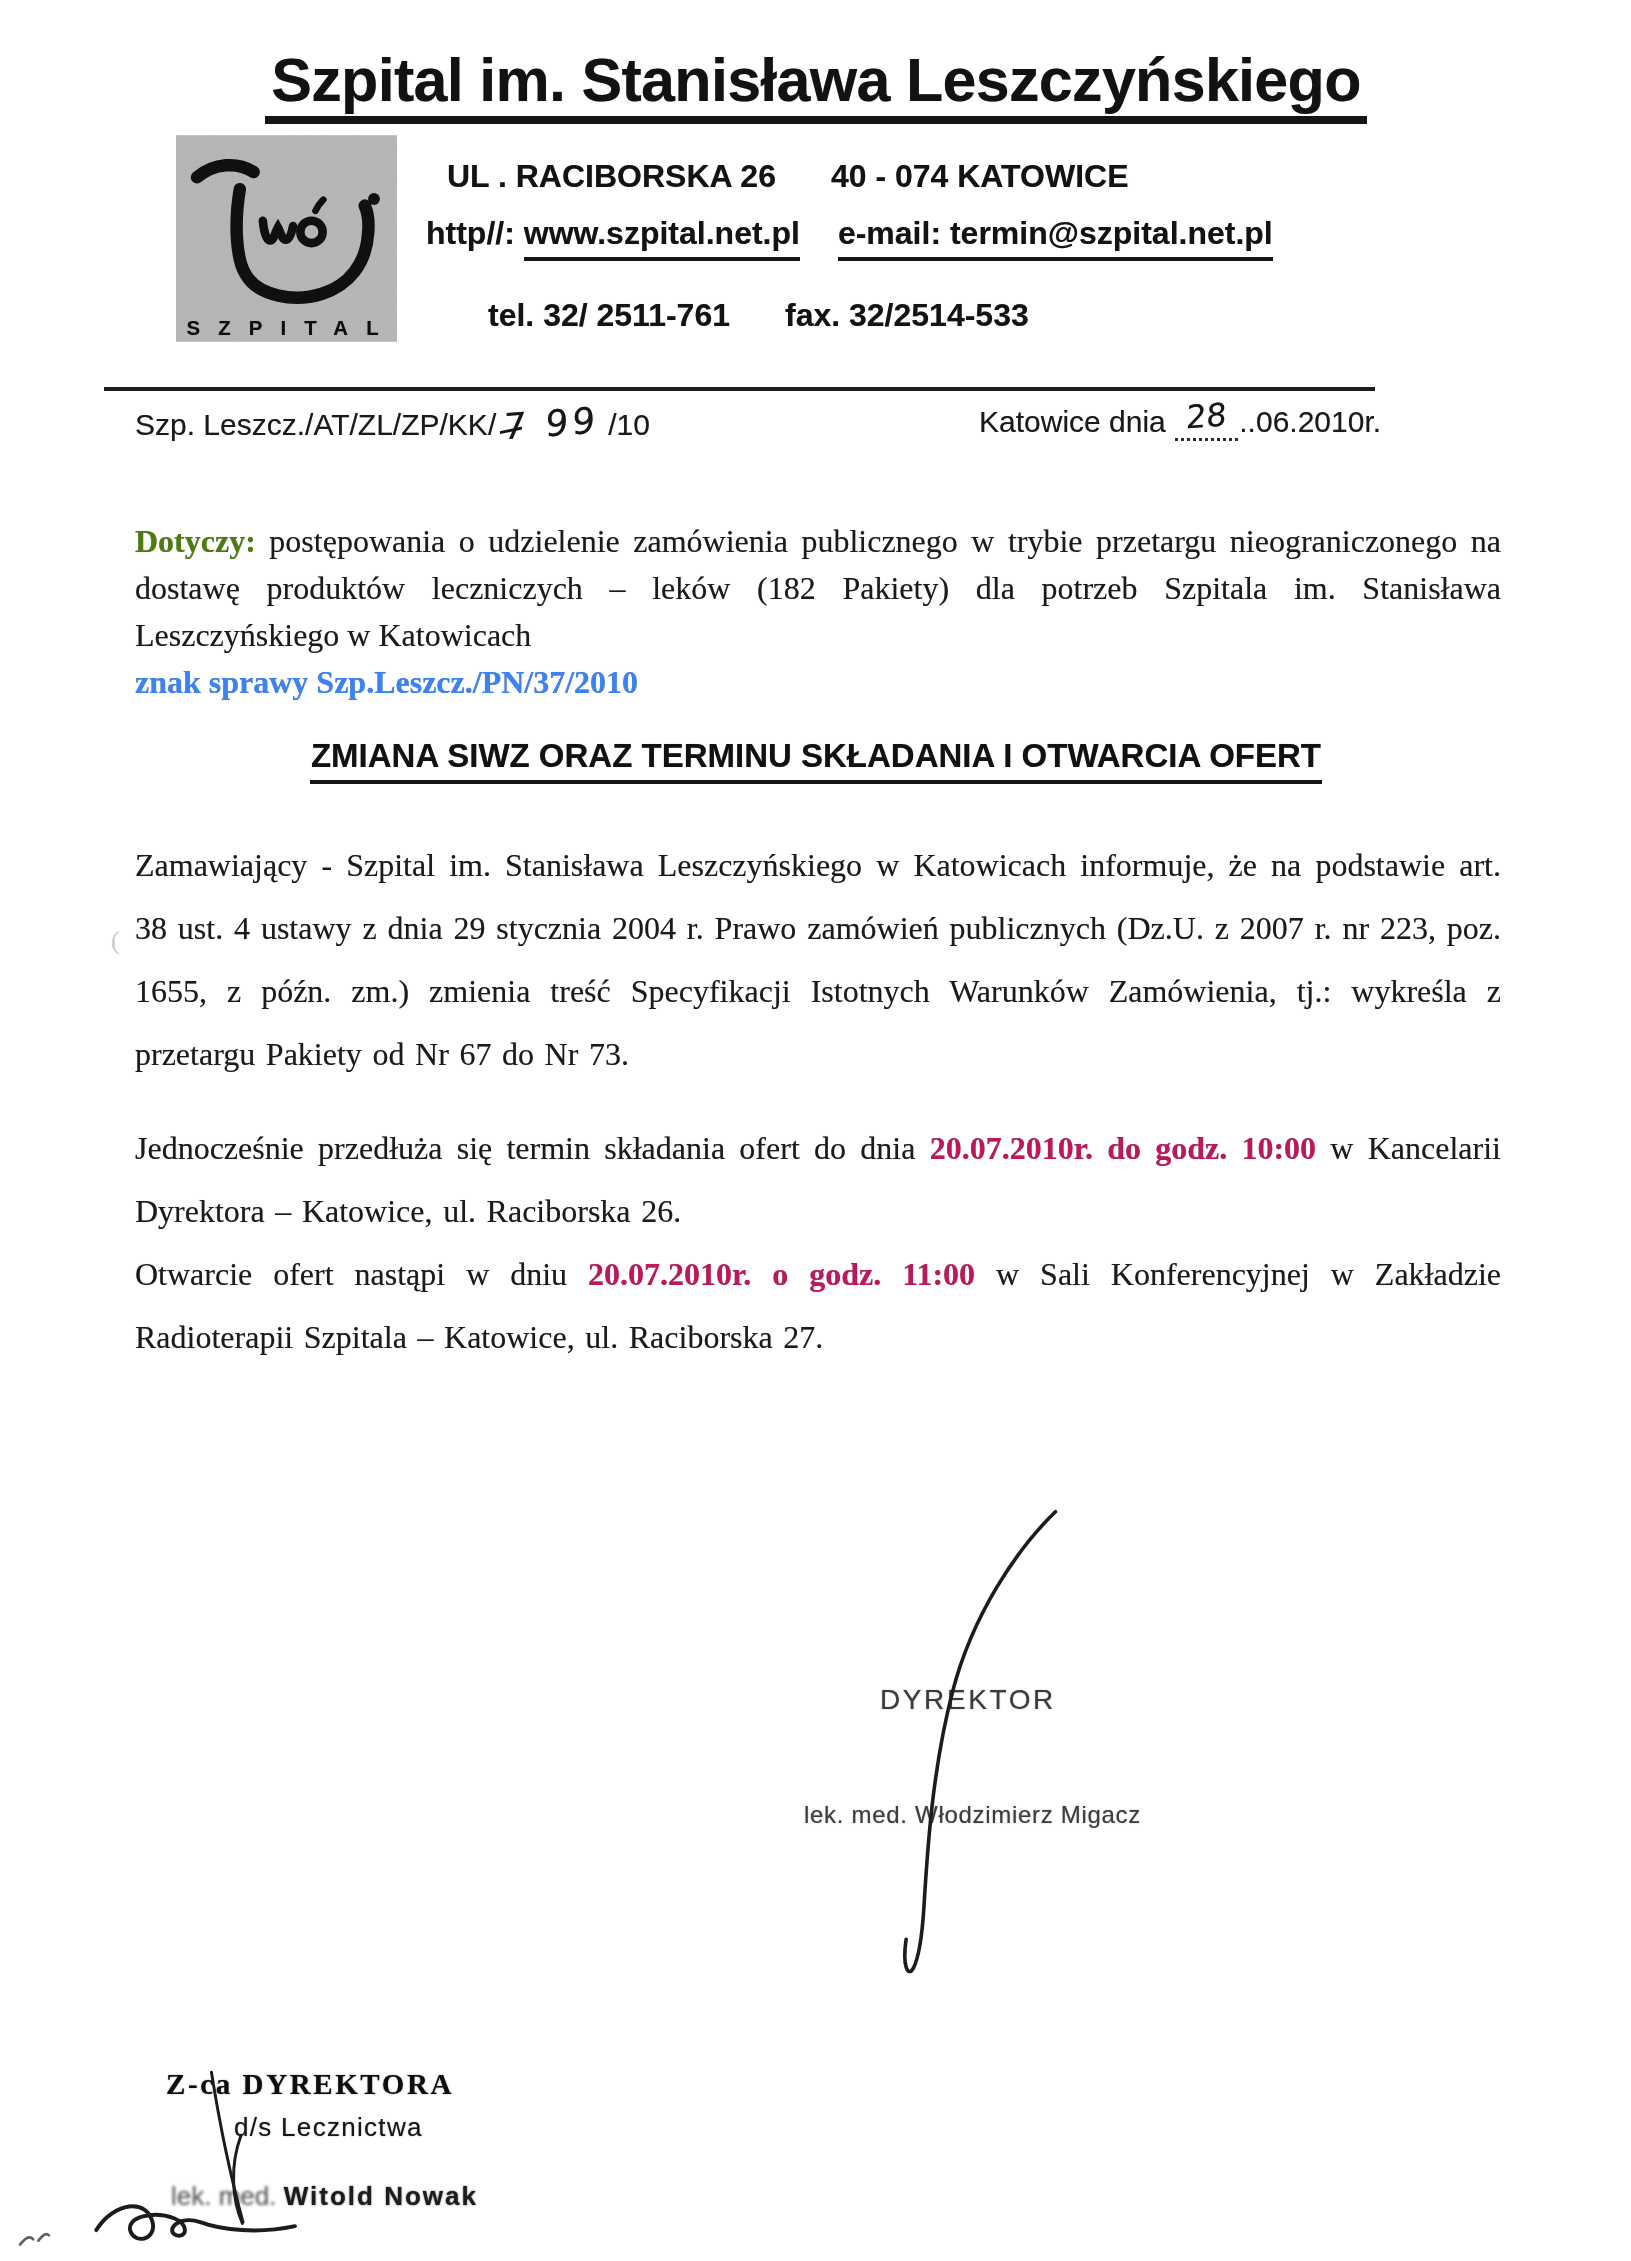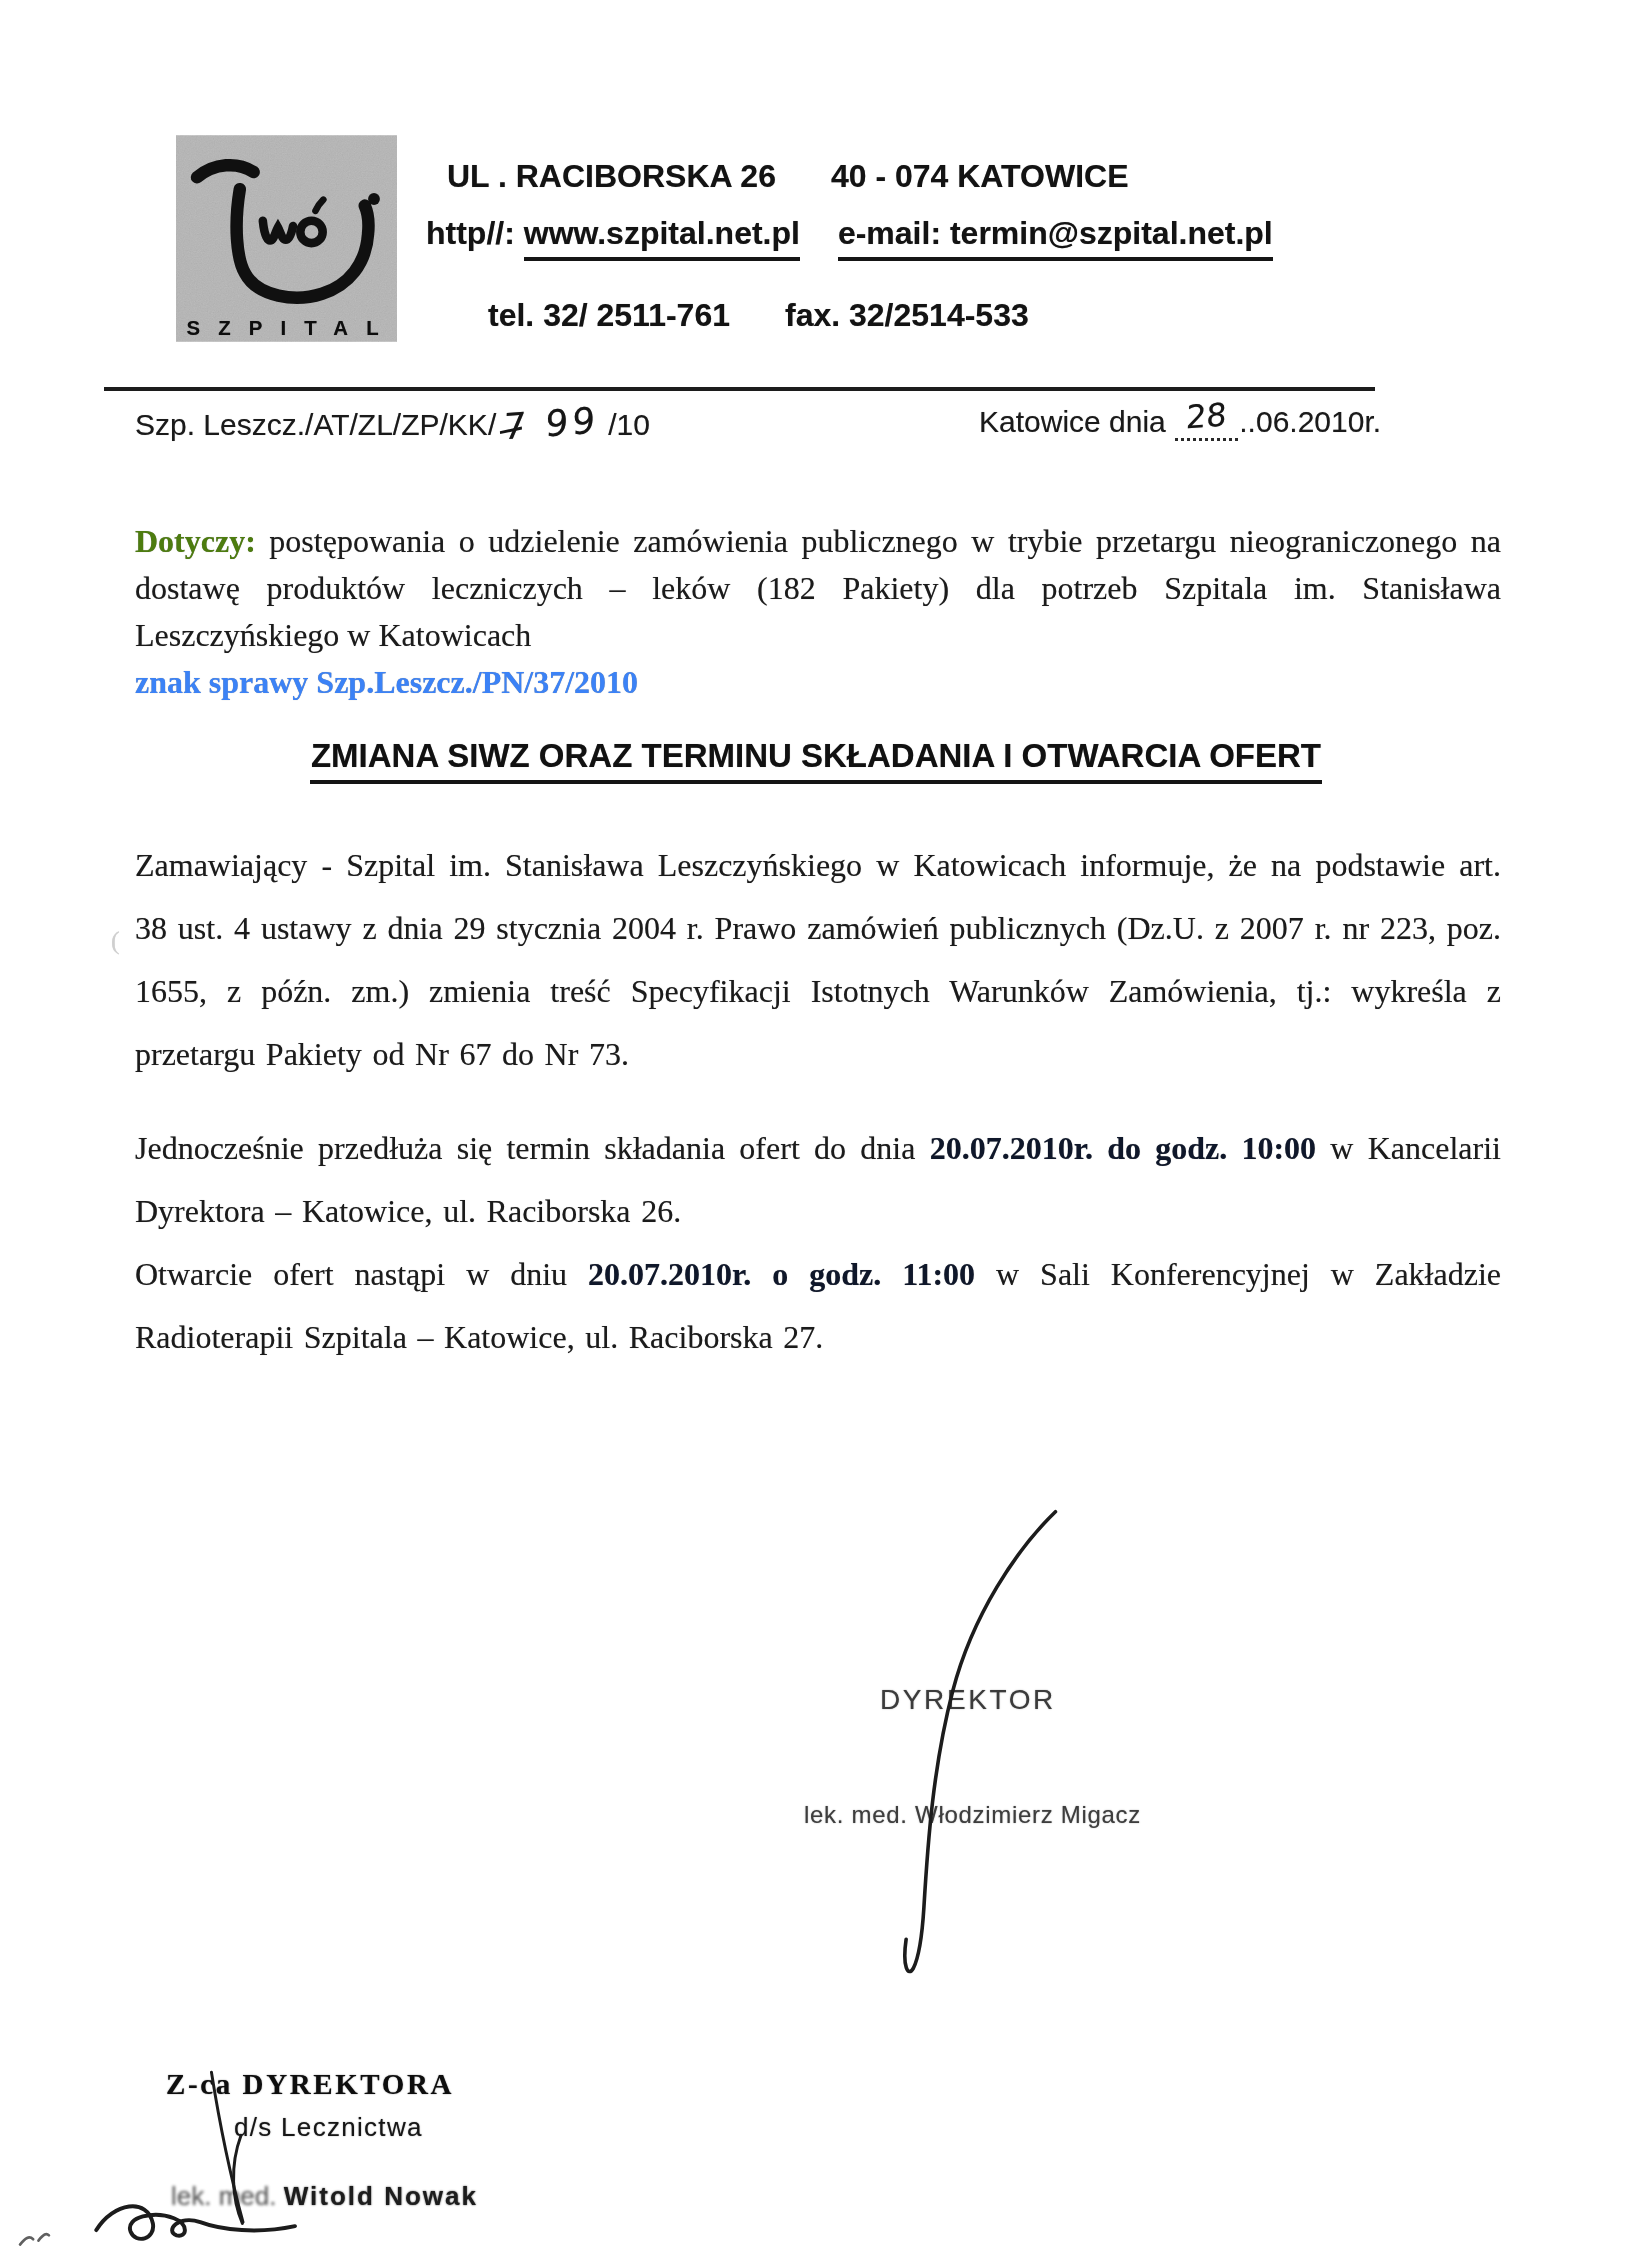--- a/index.html
+++ b/index.html
@@ -132,6 +132,9 @@
 
 <div class="page">
 
+  <div class="title-wrap">
+    <span class="ttl">Szpital im. Stanisława Leszczyńskiego</span>
+  </div>
 
   <div class="logo-box">
     <svg width="221" height="207" viewBox="0 0 336 314" xmlns="http://www.w3.org/2000/svg">

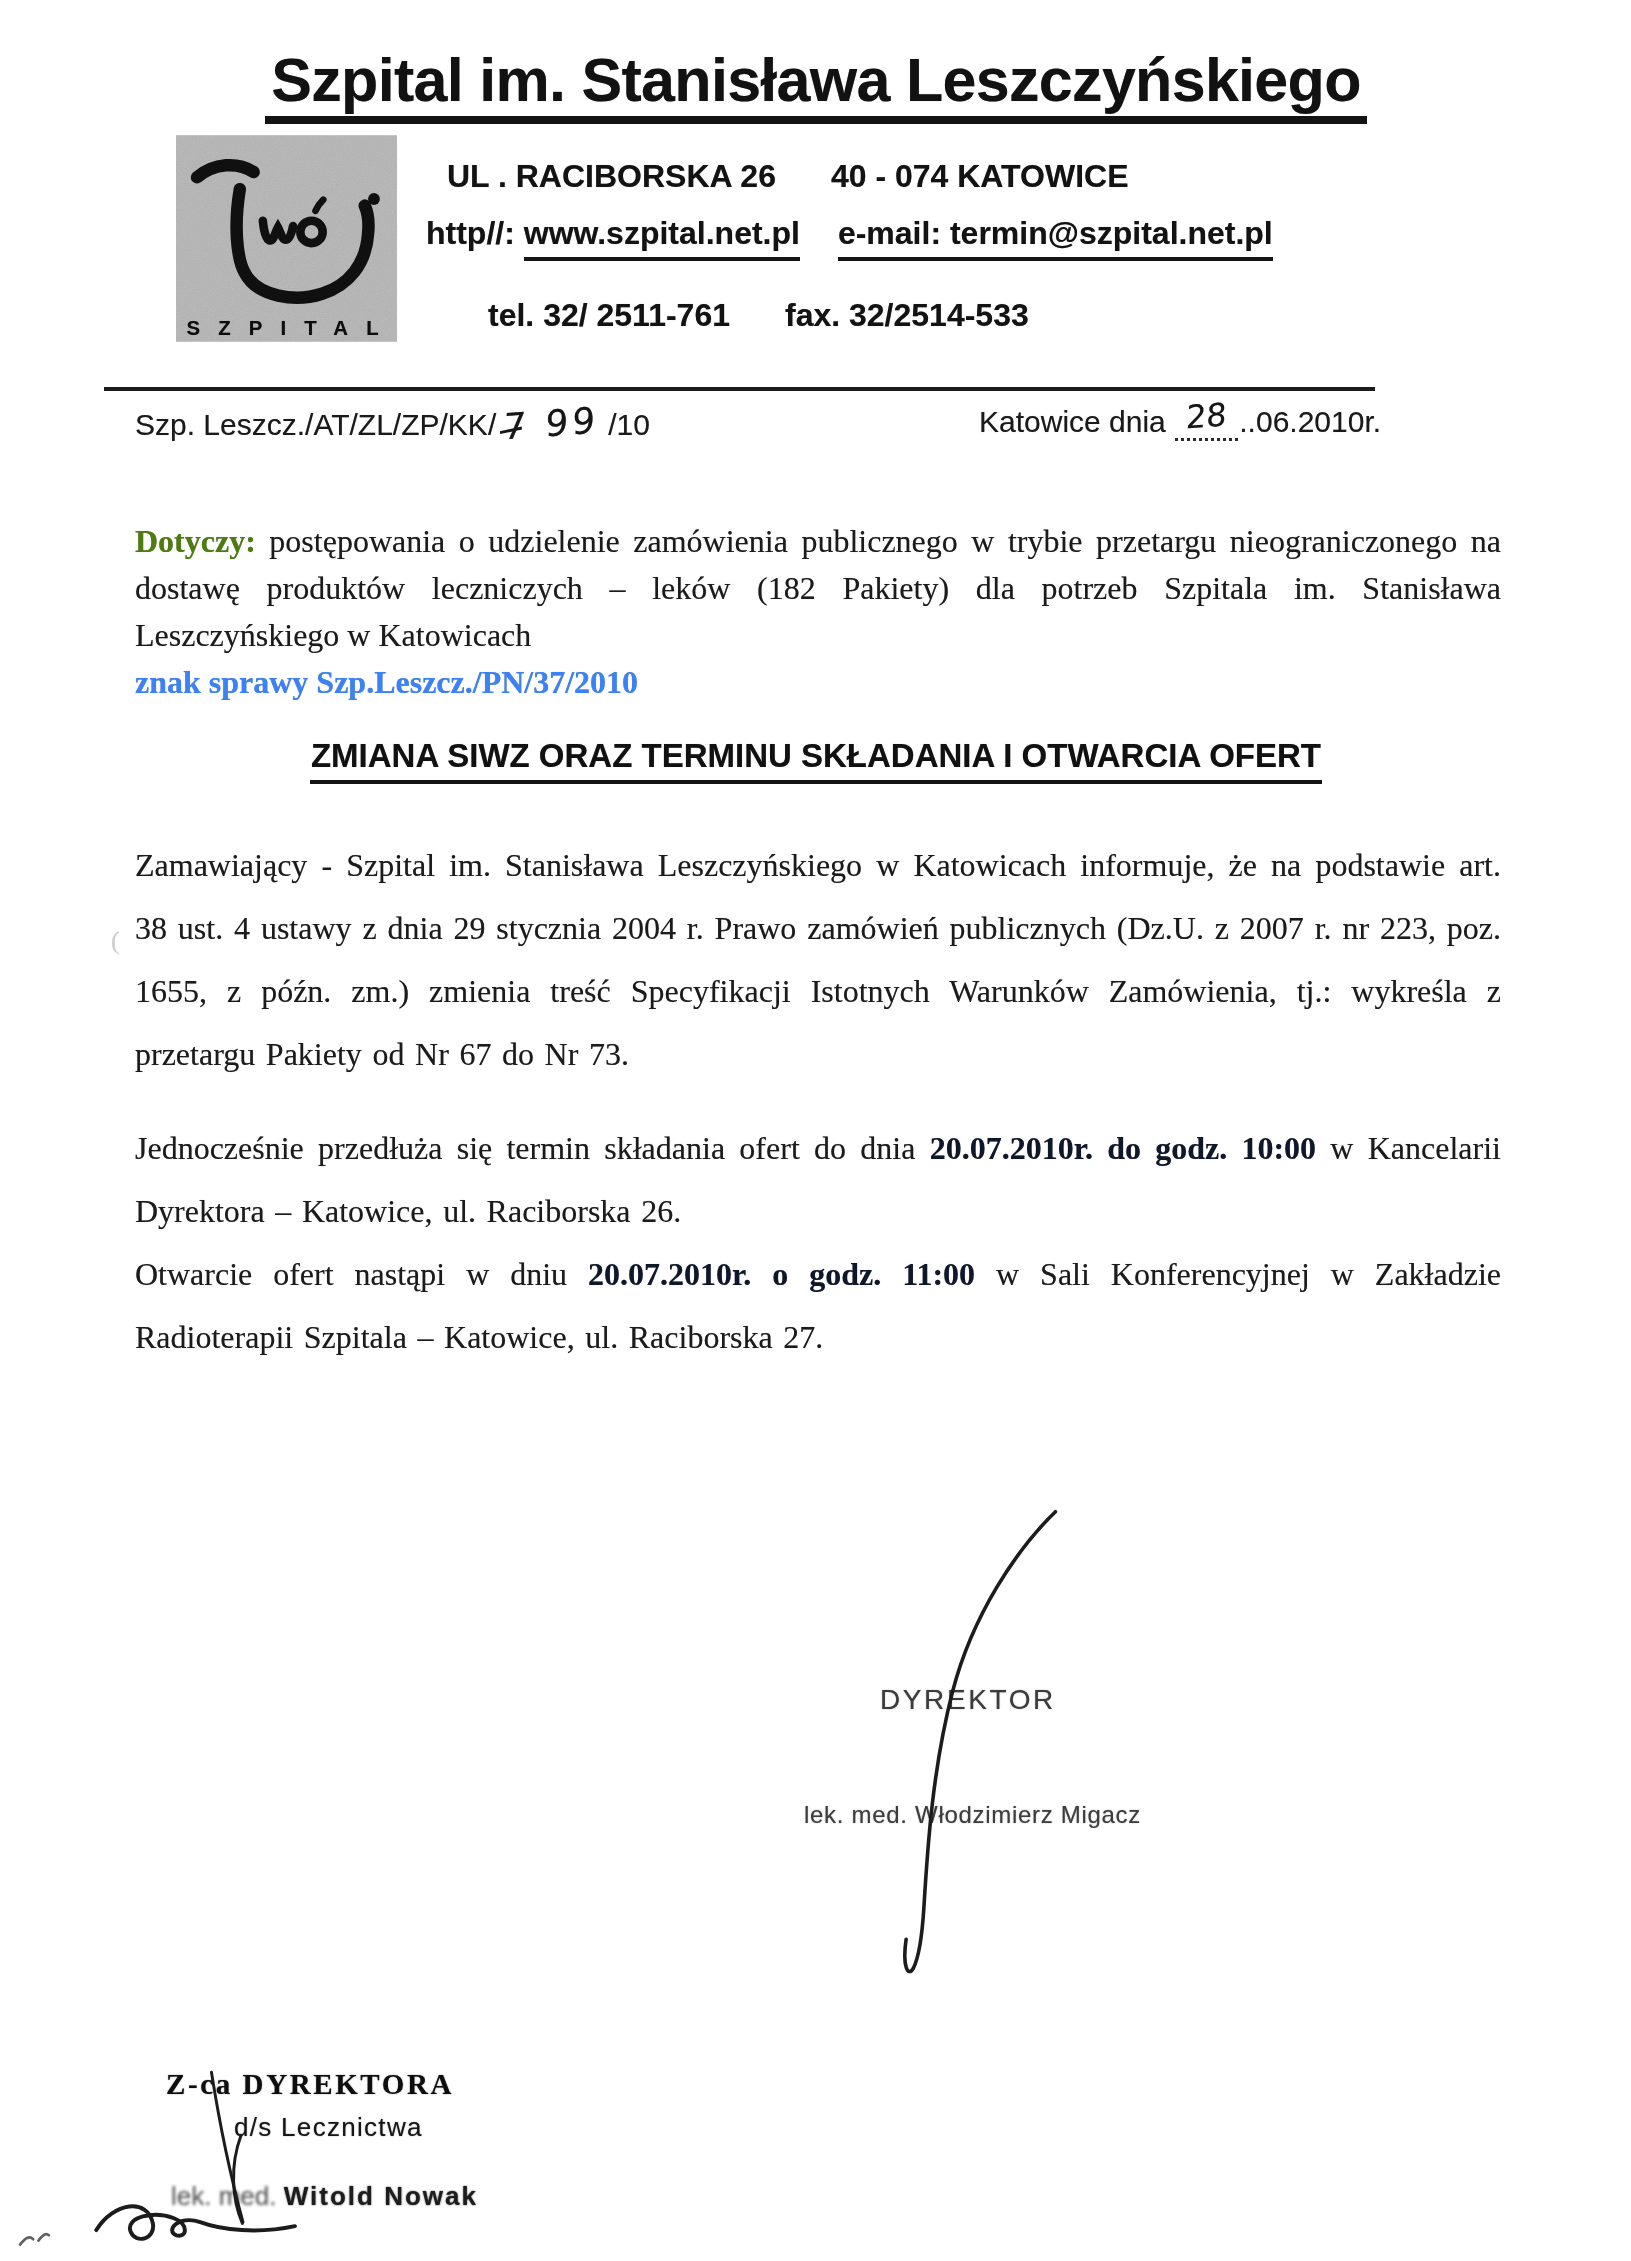--- a/index.html
+++ b/index.html
@@ -88,7 +88,7 @@
     word-spacing:2.6px;
   }
   .bodytext p{margin:0;}
-  .bodytext b{color:#0f172a;}
+  .bodytext b{color:#be185d;}
   .p1{top:834px;}
   .p234{top:1117px;}
 

